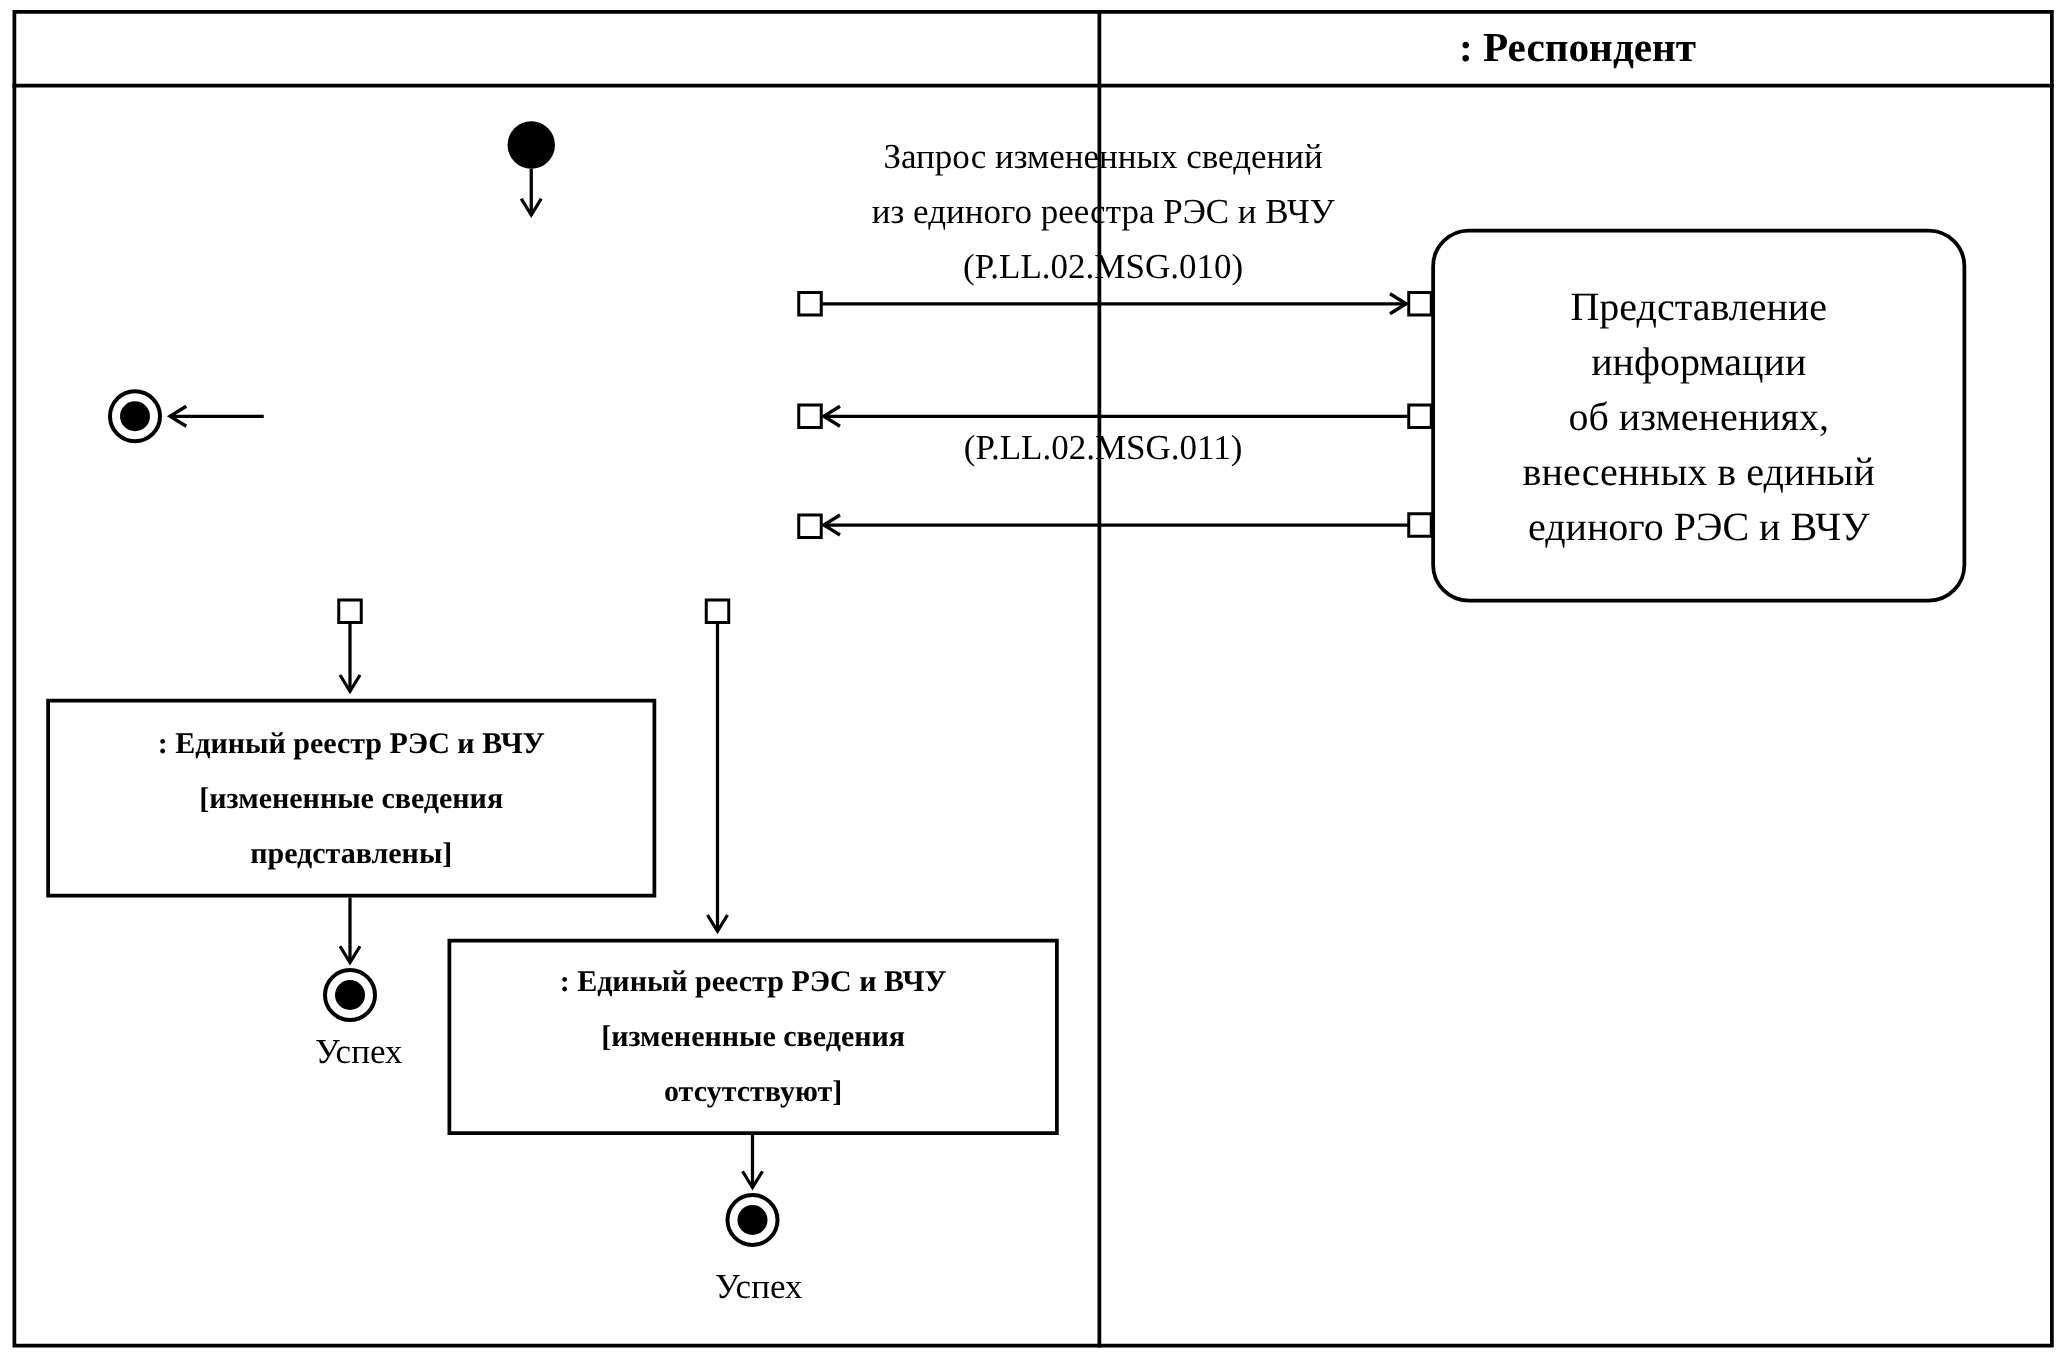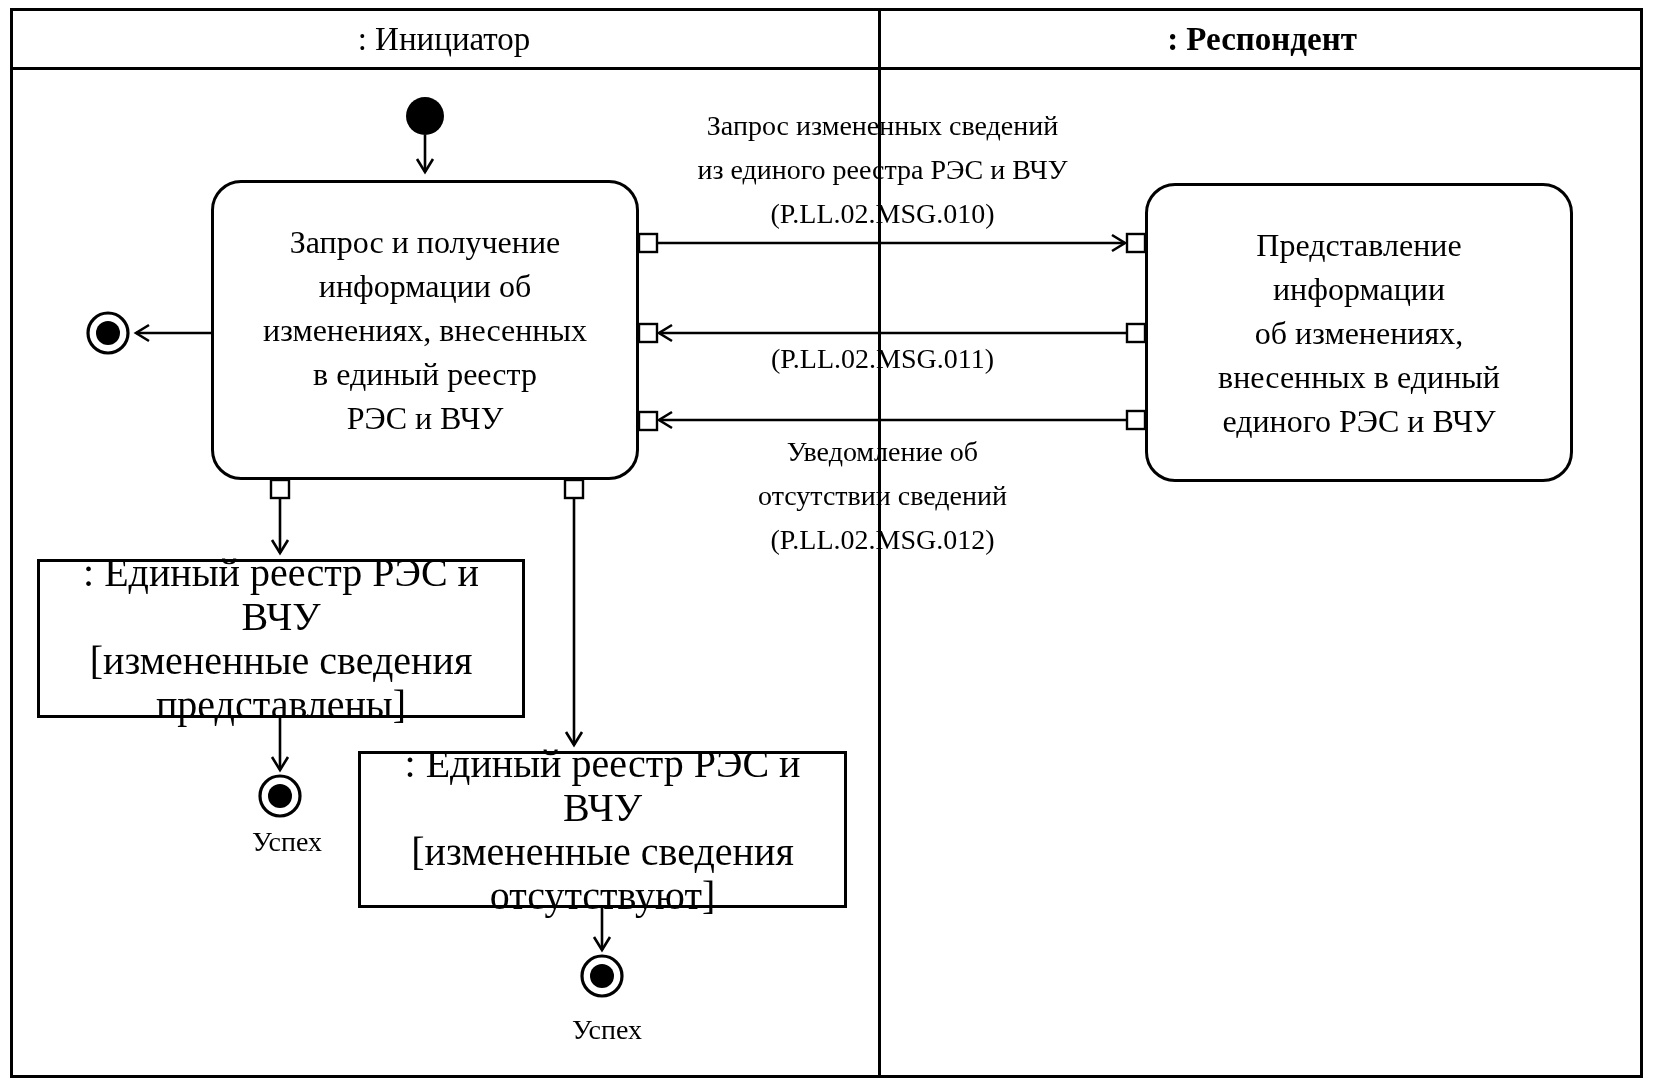--- a/index.html
+++ b/index.html
@@ -105,9 +105,6 @@
   <div class="abs header-row"></div>
   <div class="abs lane-divider"></div>
 
-  <div class="abs lane-title left">
-    <span>: Инициатор</span>
-  </div>
   <div class="abs lane-title right">
     <span>: Респондент</span>
   </div>

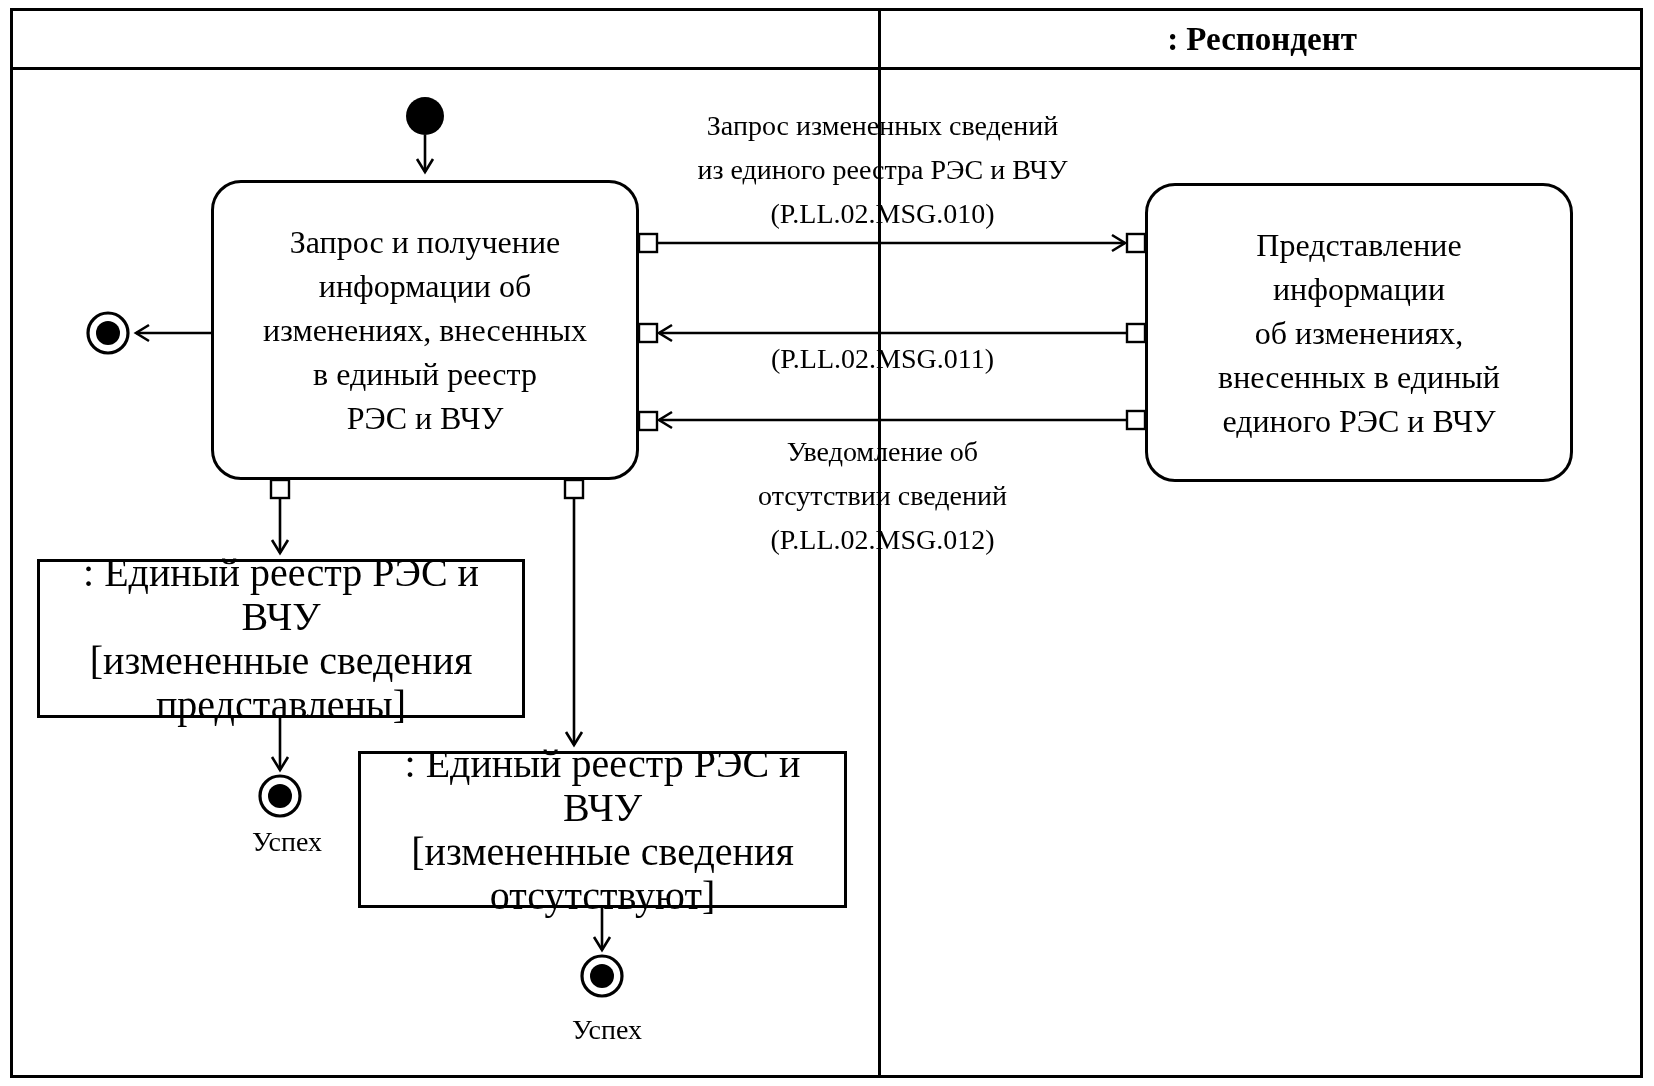--- a/index.html
+++ b/index.html
@@ -160,13 +160,6 @@
     </g>
   </svg>
 
-  <div id="activity-initiator" class="abs activity">
-    <span>Запрос и получение
-информации об
-изменениях, внесенных
-в единый реестр
-РЭС и ВЧУ</span>
-  </div>
   <div id="activity-respondent" class="abs activity">
     <span>Представление
 информации

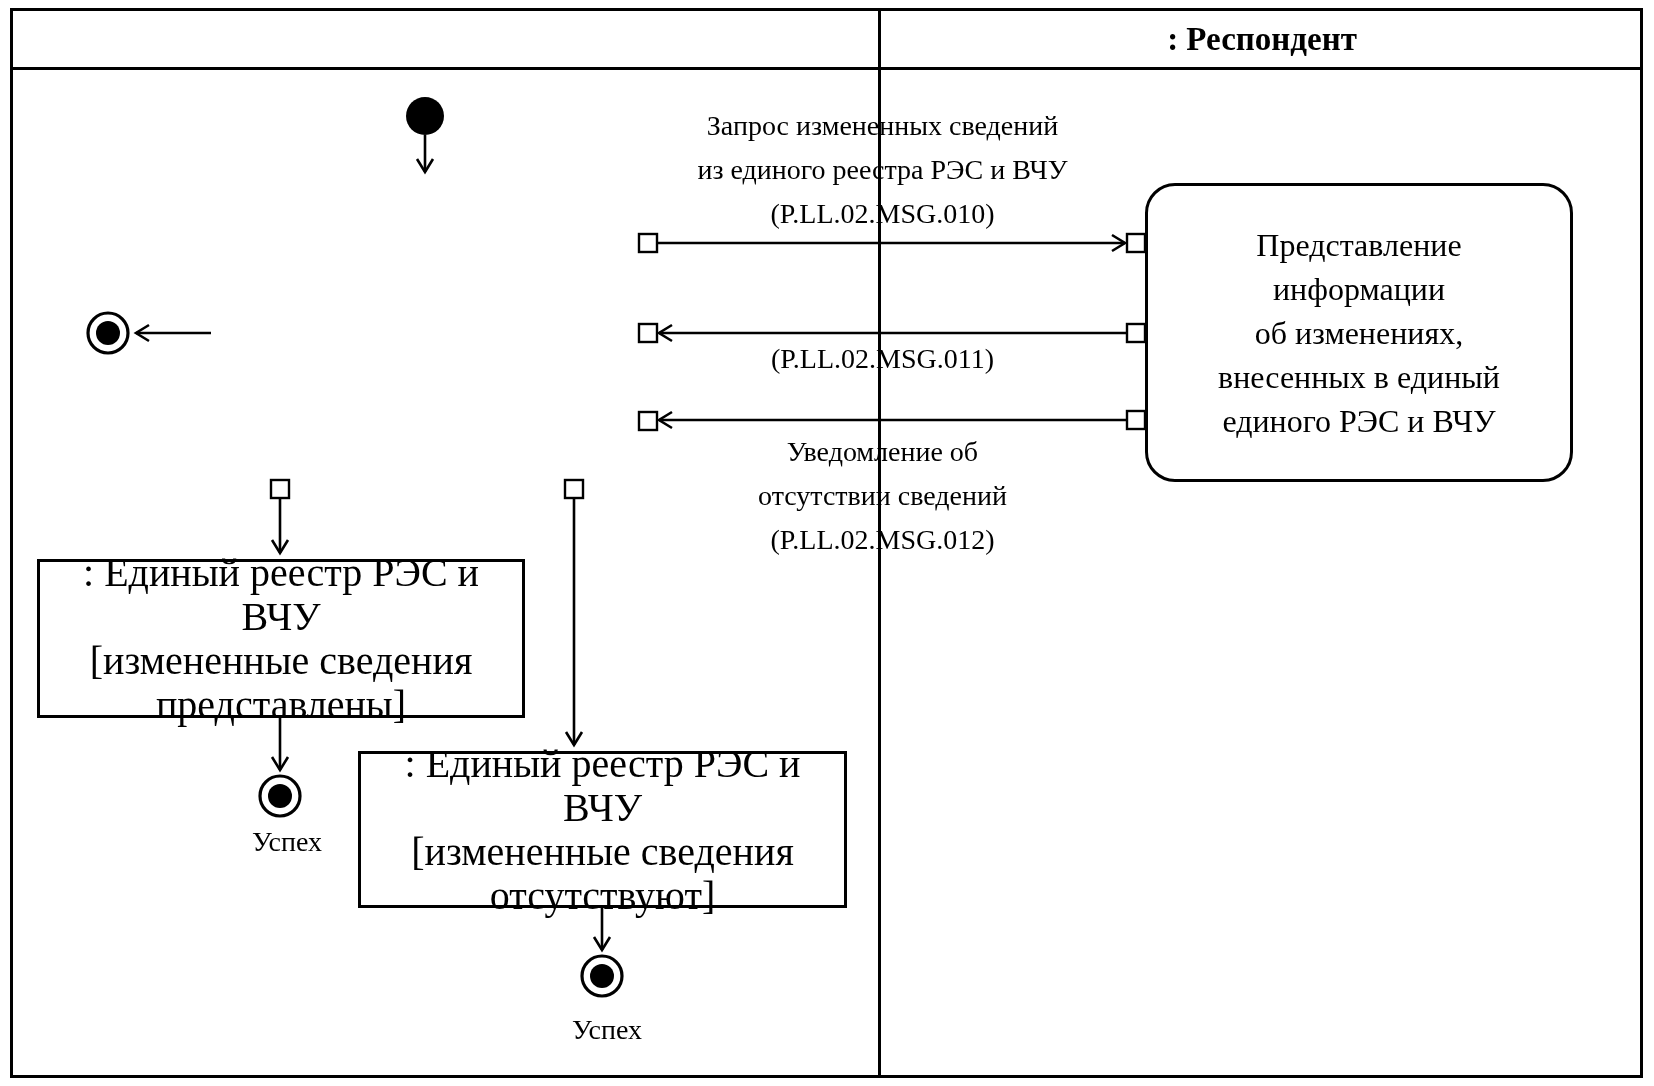--- a/index.html
+++ b/index.html
@@ -183,9 +183,6 @@
 из единого реестра РЭС и ВЧУ
 (P.LL.02.MSG.010)</div>
   <div id="label-msg011-id" class="abs flow-label">(P.LL.02.MSG.011)</div>
-  <div id="label-msg012" class="abs flow-label">Уведомление об
-отсутствии сведений
-(P.LL.02.MSG.012)</div>
 
   <div id="label-success-1" class="abs flow-label">Успех</div>
   <div id="label-success-2" class="abs flow-label">Успех</div>

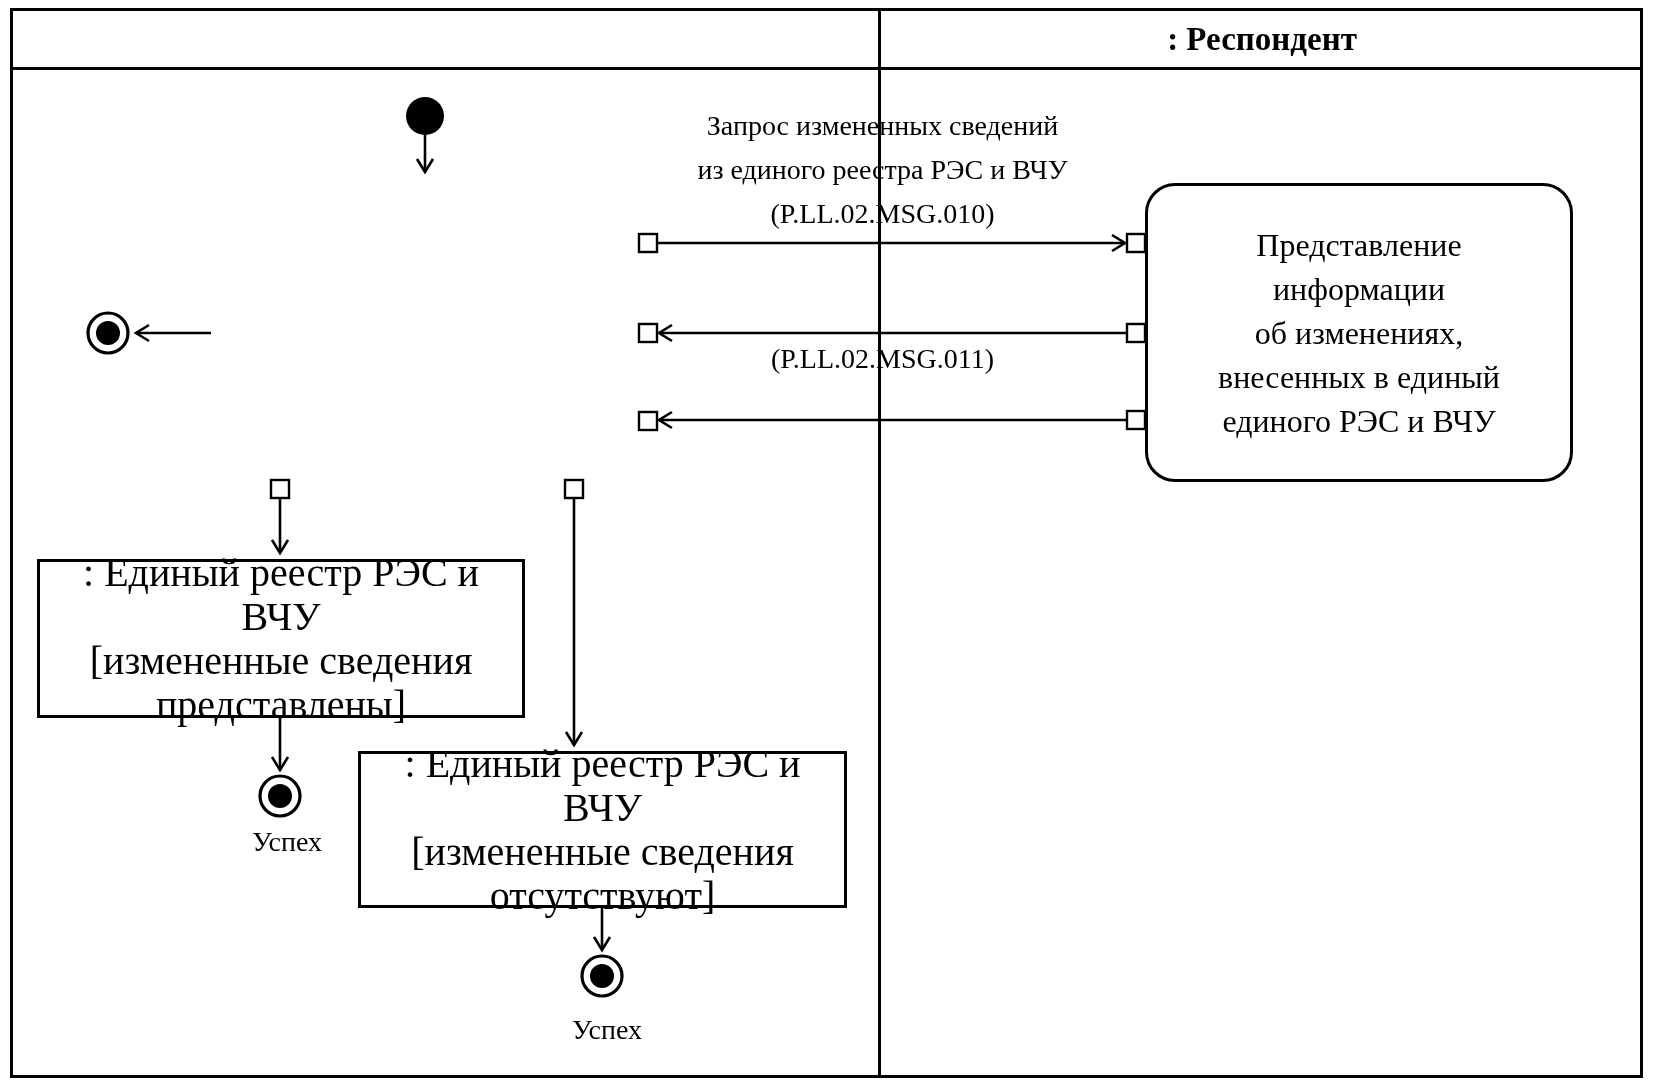--- a/index.html
+++ b/index.html
@@ -68,11 +68,12 @@
     box-sizing: border-box;
     display: flex; align-items: center; justify-content: center;
     text-align: center;
-    font-size: 40px;
+    font-size: 24px;
     line-height: 44px;
     white-space: pre-line;
     z-index: 2;
     background: transparent;
+    font-weight: bold;
   }
   .flow-label {
     text-align: center;

